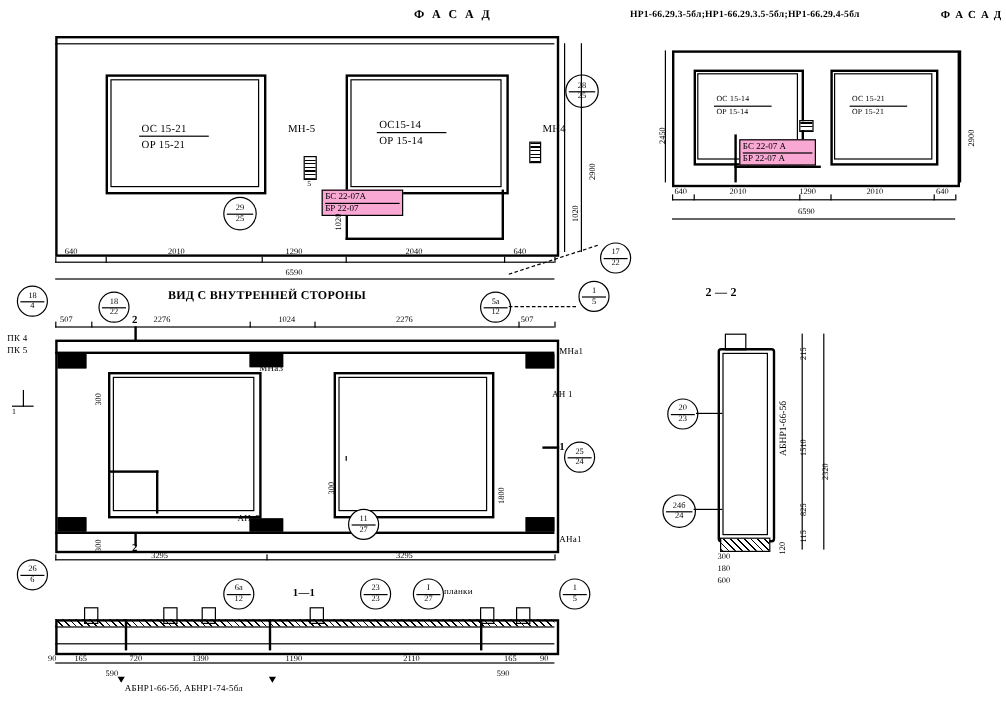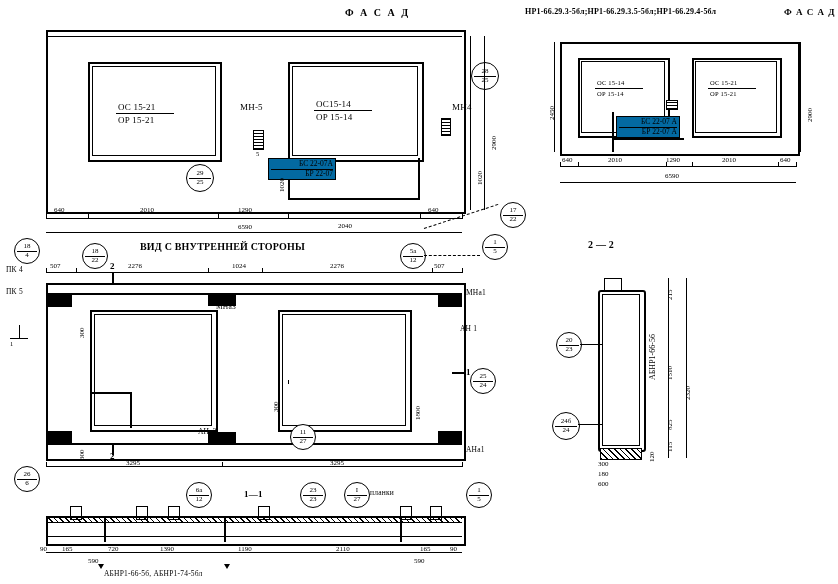--- a/index.html
+++ b/index.html
@@ -21,7 +21,7 @@
   .cir .b{display:block;border-top:1px solid #000;padding-top:0px;width:82%;text-align:center;}
   .rot{position:absolute;font-size:7px;white-space:nowrap;transform:rotate(-90deg);transform-origin:left top;}
   .dim{position:absolute;font-size:7px;white-space:nowrap;}
-  .lbl{position:absolute;border:1px solid #000;background:#0369a1;font-size:7.5px;text-align:right;padding:1px 2px;line-height:1.15;}
+  .lbl{position:absolute;border:1px solid #000;background:#f9a8d4;font-size:7.5px;text-align:left;padding:1px 2px;line-height:1.15;}
   .lbl .d{border-top:1px solid #000;}
   .dash{position:absolute;border-top:1px dashed #000;}
   .tick{position:absolute;background:#000;width:1px;height:5px;}

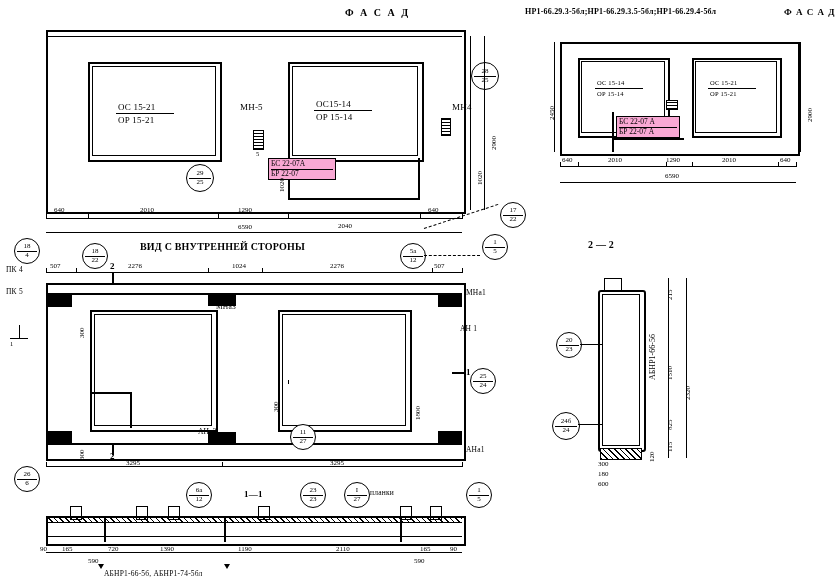--- a/index.html
+++ b/index.html
@@ -87,7 +87,7 @@
   <div class="dim" style="left:54px;top:206px;">640</div>
   <div class="dim" style="left:140px;top:206px;">2010</div>
   <div class="dim" style="left:238px;top:206px;">1290</div>
-  <div class="dim" style="left:338px;top:222px;">2040</div>
+  <div class="dim" style="left:338px;top:206px;">2040</div>
   <div class="dim" style="left:428px;top:206px;">640</div>
   <div class="dim" style="left:238px;top:223px;">6590</div>
   <div class="ln h" style="left:46px;top:232px;width:416px;"></div>

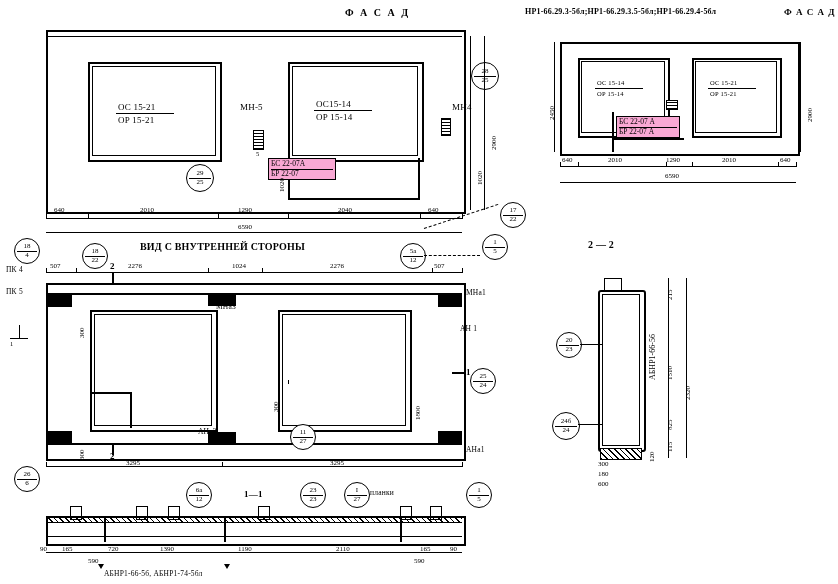--- a/index.html
+++ b/index.html
@@ -166,7 +166,7 @@
   <div class="t sm" style="left:460px;top:325px;">АН 1</div>
   <div class="t sm" style="left:198px;top:428px;">АНа3</div>
   <div class="t sm" style="left:466px;top:446px;">АНа1</div>
-  <div class="t sm" style="left:6px;top:266px;">ПК 4</div>
+  <div class="t sm" style="left:6px;top:278px;">ПК 4</div>
   <div class="t sm" style="left:6px;top:288px;">ПК 5</div>
   <div class="ln h" style="left:10px;top:338px;width:18px;"></div>
   <div class="ln v" style="left:19px;top:325px;height:14px;"></div>

